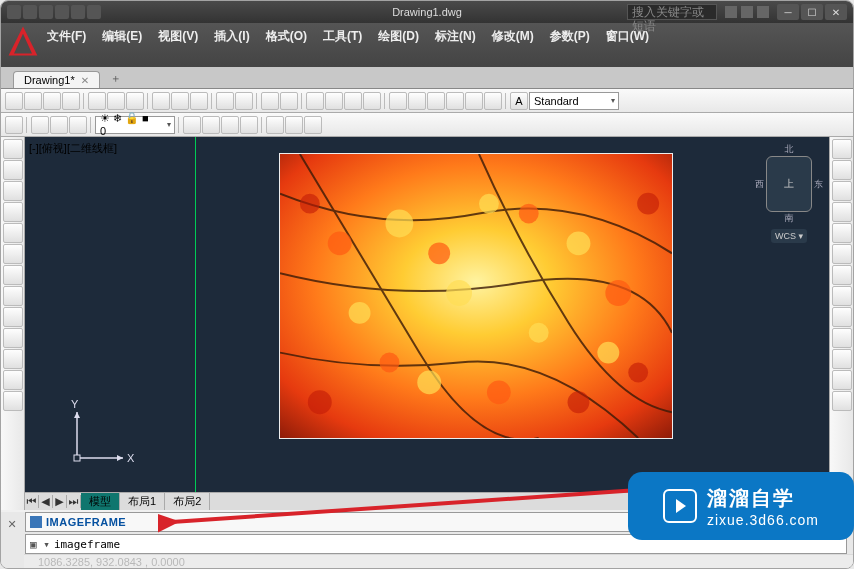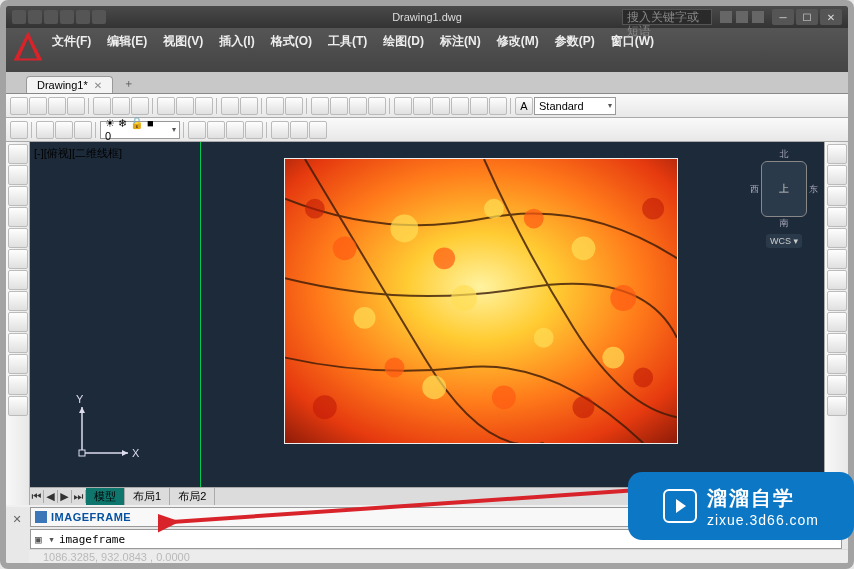--- a/index.html
+++ b/index.html
@@ -5,7 +5,7 @@
 * { margin: 0; padding: 0; box-sizing: border-box; font-family: "Microsoft YaHei", "SimSun", Arial, sans-serif; font-size: 11px; }
 body { background: #e8e8e8; width: 854px; height: 569px; overflow: hidden; position: relative; }
 
-.window { position: absolute; top: 0; left: 0; right: 0; bottom: 0; background: #f0f0f0; border: 6px solid #a3a3a3; border-radius: 8px; overflow: hidden; }
+.window { position: absolute; top: 0; left: 0; right: 0; bottom: 0; background: #f0f0f0; border: 1px solid #a3a3a3; border-radius: 8px; overflow: hidden; }
 
 .titlebar { height: 22px; background: linear-gradient(#4a4a4a, #333); display: flex; align-items: center; padding: 0 6px; color: #ddd; position: relative; }
 .titlebar .qat { display: flex; gap: 2px; }

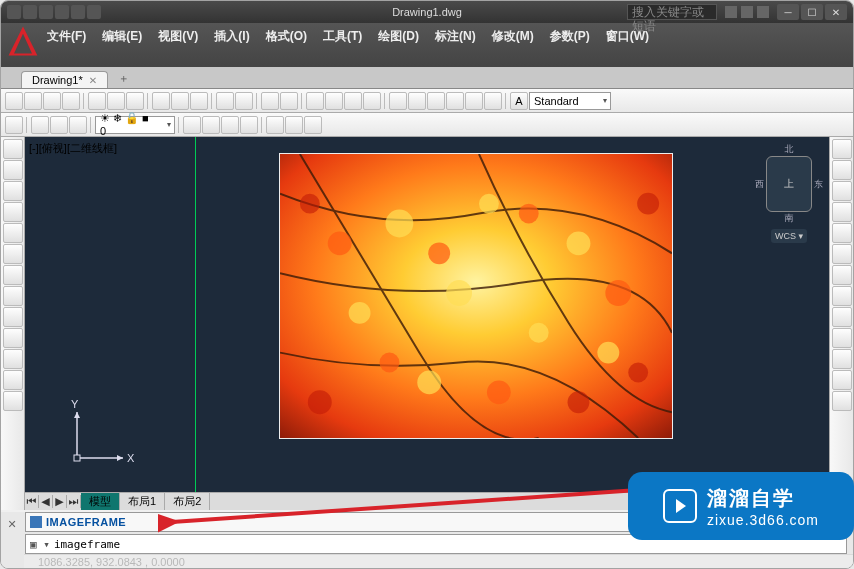--- a/index.html
+++ b/index.html
@@ -23,7 +23,7 @@
 .menubar .app-icon { position: absolute; left: 4px; top: 22px; width: 36px; height: 36px; }
 .menubar .app-icon svg { width: 100%; height: 100%; }
 
-.doctabs { height: 22px; background: #c8c8c8; display: flex; align-items: flex-end; padding-left: 20px; border-bottom: 1px solid #888; }
+.doctabs { height: 22px; background: #c8c8c8; display: flex; align-items: flex-end; padding-left: 12px; border-bottom: 1px solid #888; }
 .doctabs .tab { background: #f4f4f4; border: 1px solid #999; border-bottom: none; padding: 2px 10px; border-radius: 4px 4px 0 0; display: flex; align-items: center; gap: 6px; font-size: 11px; }
 .doctabs .tab .close { color: #888; font-size: 10px; }
 .doctabs .plus { margin-left: 4px; padding: 2px 6px; color: #555; }

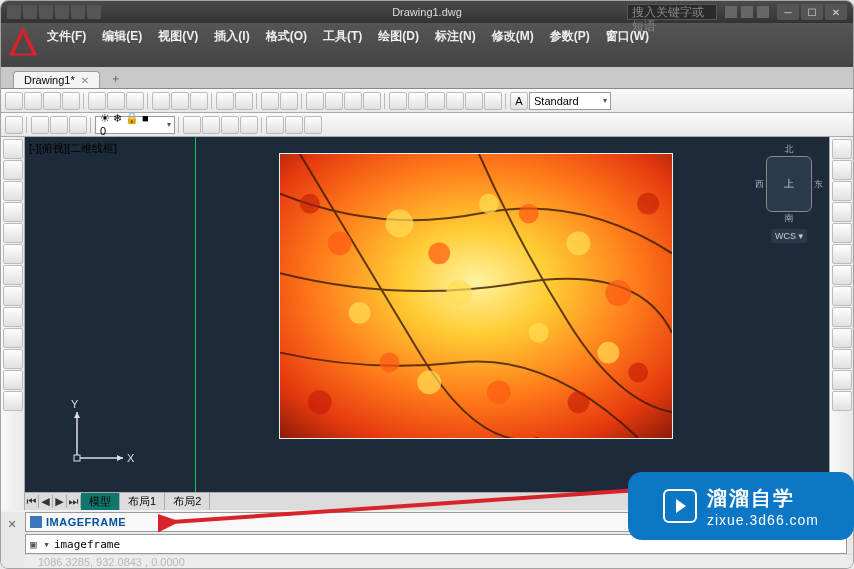--- a/index.html
+++ b/index.html
@@ -169,7 +169,7 @@
     <span class="btn"></span>
     <span class="sep"></span>
     <span class="btn">A</span>
-    <span class="combo" style="width:82px">Standard</span>
+    <span class="combo" style="width:90px">Standard</span>
   </div>
 
   <div class="toolbar-row">

